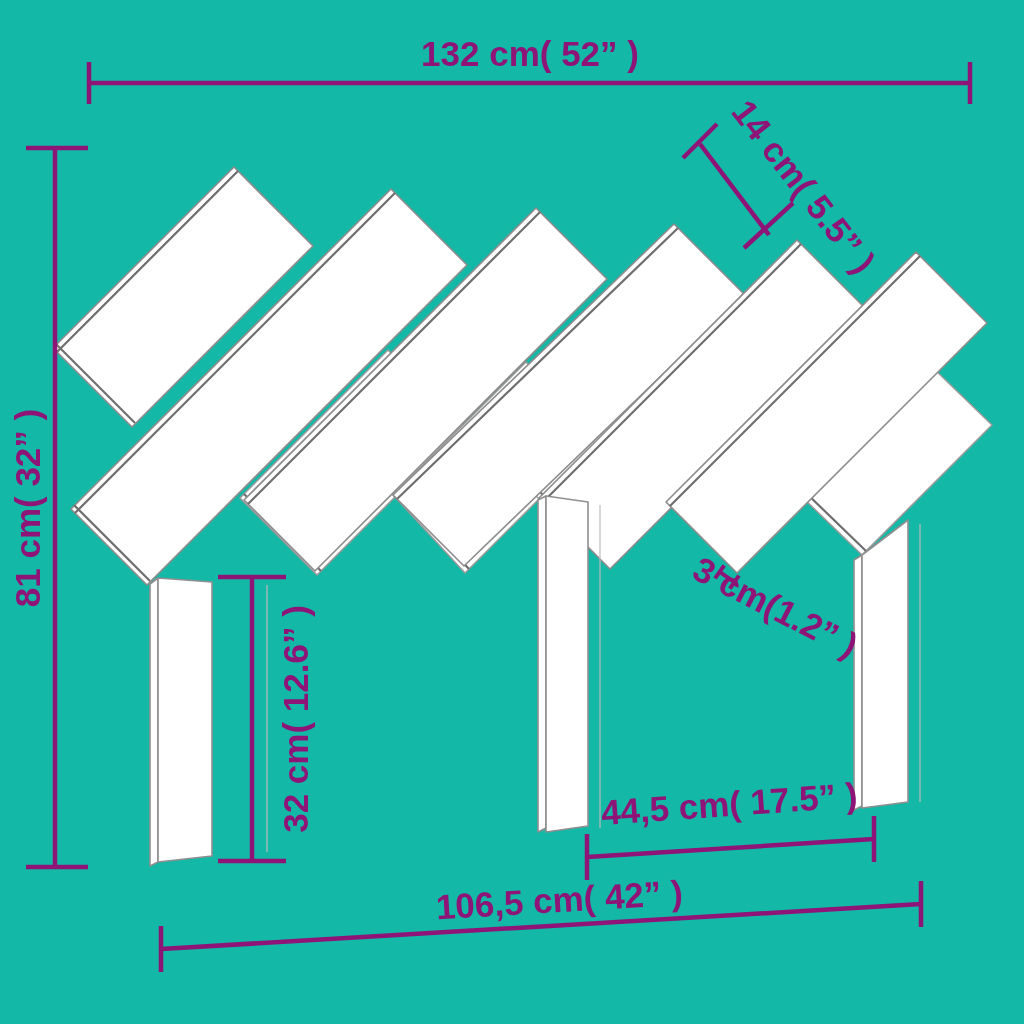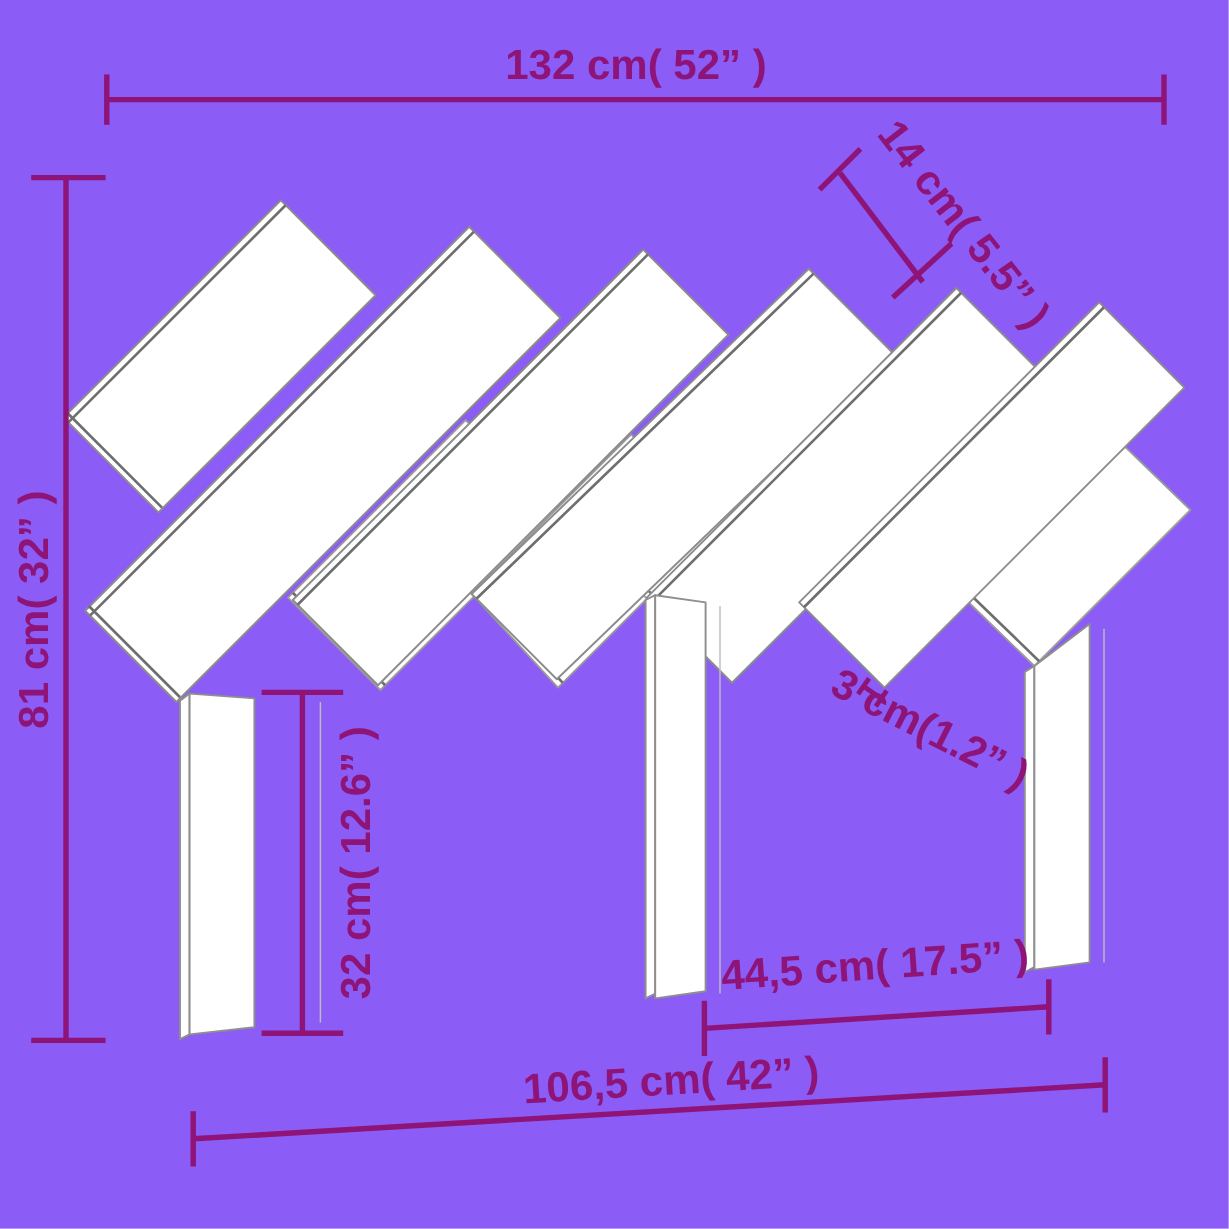--- a/index.html
+++ b/index.html
@@ -3,7 +3,7 @@
 <meta charset="utf-8">
 <style>
   html,body{margin:0;padding:0;background:#ffffff;}
-  .canvas{position:relative;width:1024px;height:1024px;background:#8b5cf6;overflow:hidden;}
+  .canvas{position:relative;width:1024px;height:1024px;background:#14b8a6;overflow:hidden;}
   svg{display:block;}
   .slat{fill:#ffffff;stroke:#8c8c8c;stroke-width:1.6;stroke-linejoin:round;}
   .slat-back{fill:#ffffff;stroke:#9a9a9a;stroke-width:1.5;stroke-linejoin:round;}

